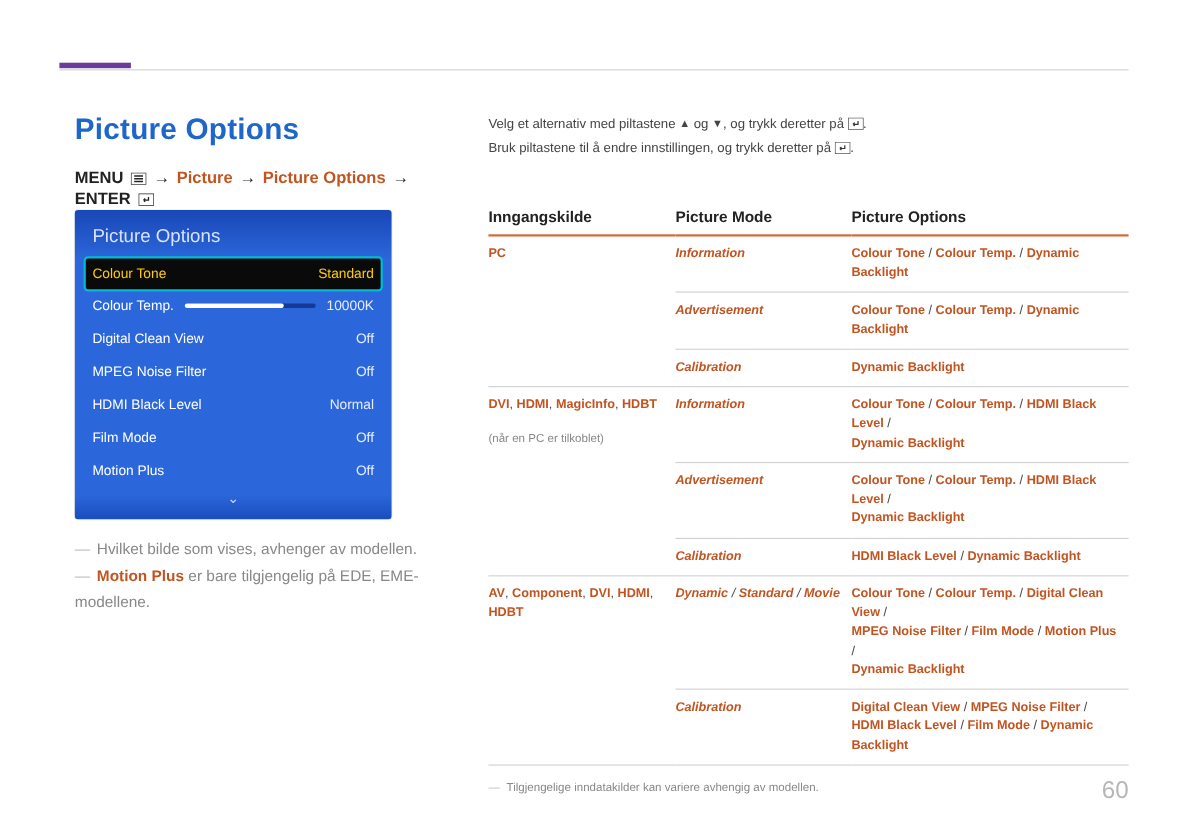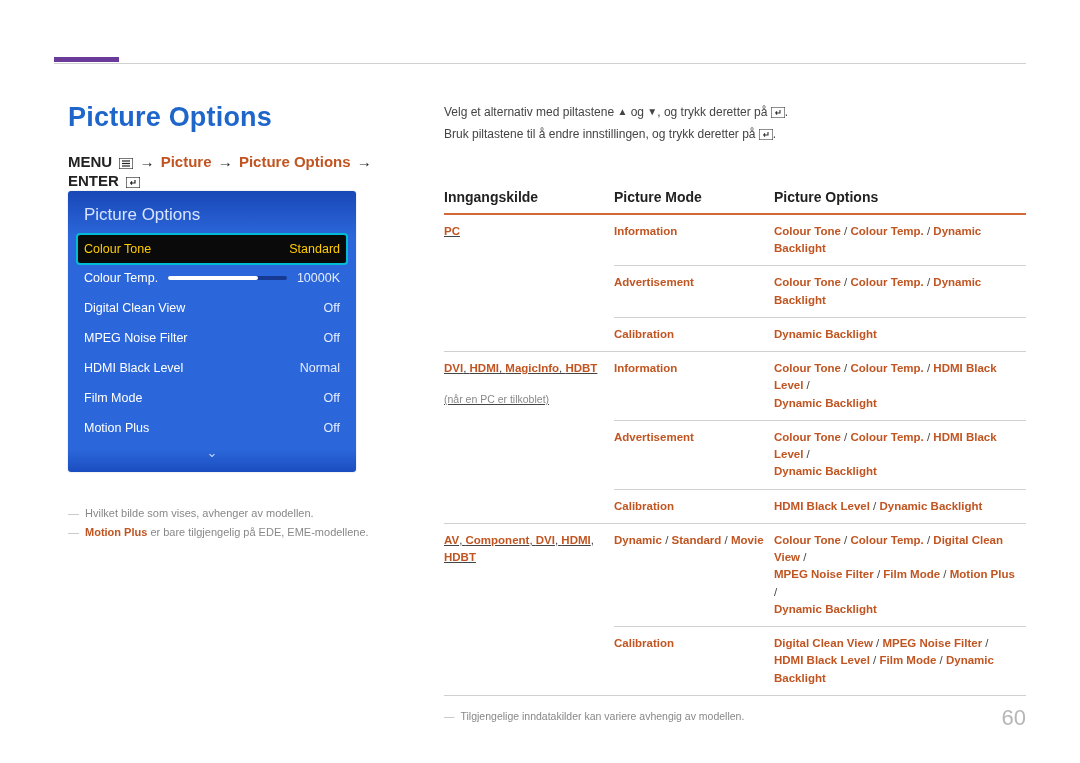--- a/index.html
+++ b/index.html
@@ -172,7 +172,7 @@
   .tbl .or{color:var(--orange2);font-weight:600;}
   .tbl .sl{color:#444;}
   .tbl .sub{color:var(--lightgray);font-weight:400;font-size:10.5px;display:block;margin-top:15px;}
-  .tbl .nb{border-bottom:none;text-decoration:underline;}
+  .tbl .nb{border-bottom:none;}
 
   .foot-note{
     font-size:10.5px;

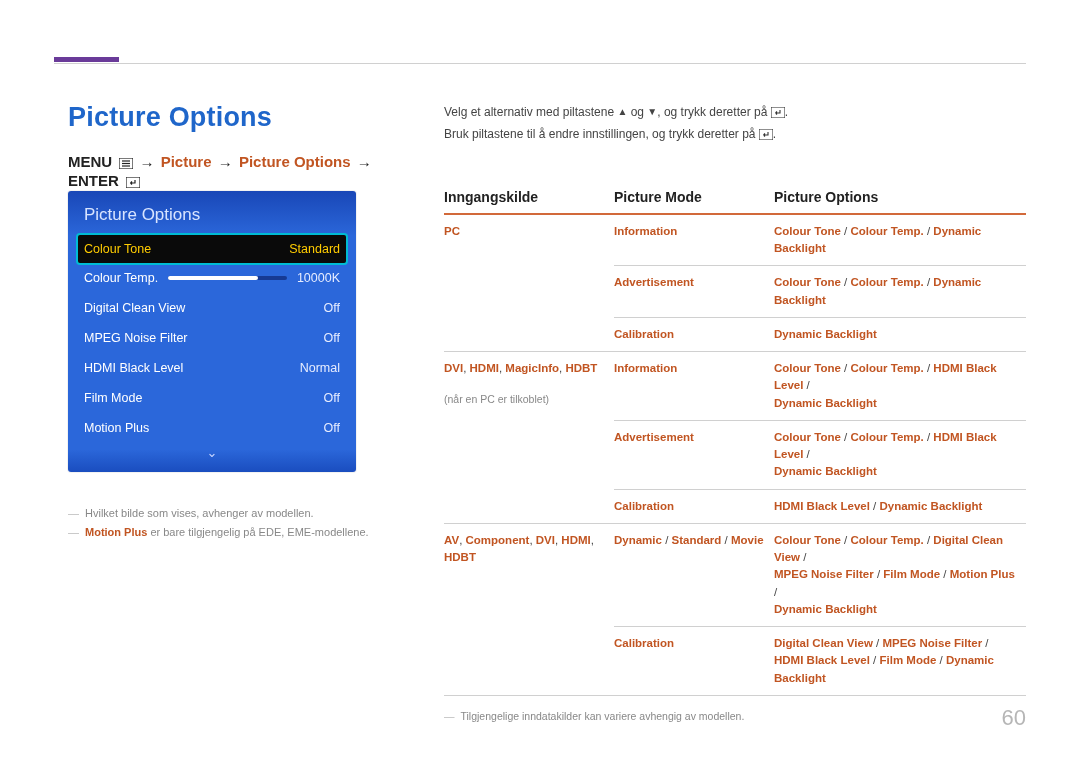--- a/index.html
+++ b/index.html
@@ -168,7 +168,7 @@
     line-height:1.5;
   }
   .tbl td:first-child{width:160px;}
-  .tbl td:nth-child(2){width:150px;}
+  .tbl td:nth-child(2){width:150px;font-style:italic;}
   .tbl .or{color:var(--orange2);font-weight:600;}
   .tbl .sl{color:#444;}
   .tbl .sub{color:var(--lightgray);font-weight:400;font-size:10.5px;display:block;margin-top:15px;}

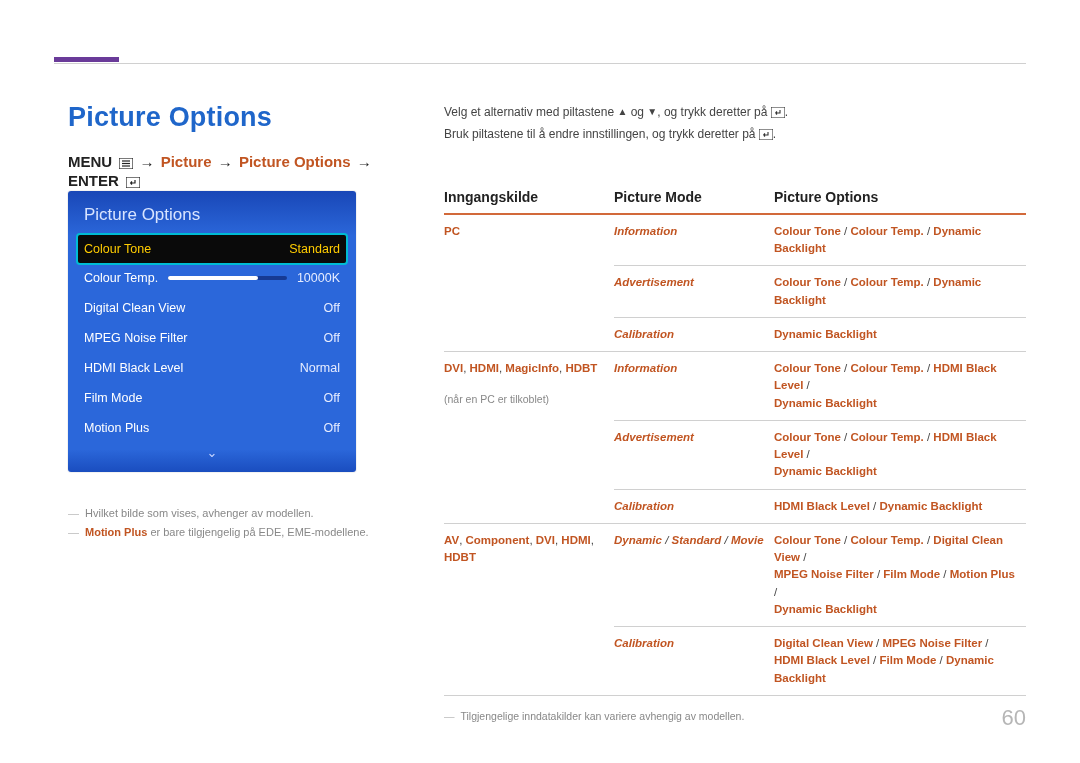--- a/index.html
+++ b/index.html
@@ -130,8 +130,8 @@
     padding-top:2px;
   }
   .osd-notes{
-    margin-top:32px;
-    font-size:11px;
+    margin-top:16px;
+    font-size:14px;
     color:var(--lightgray);
     line-height:1.7;
   }

